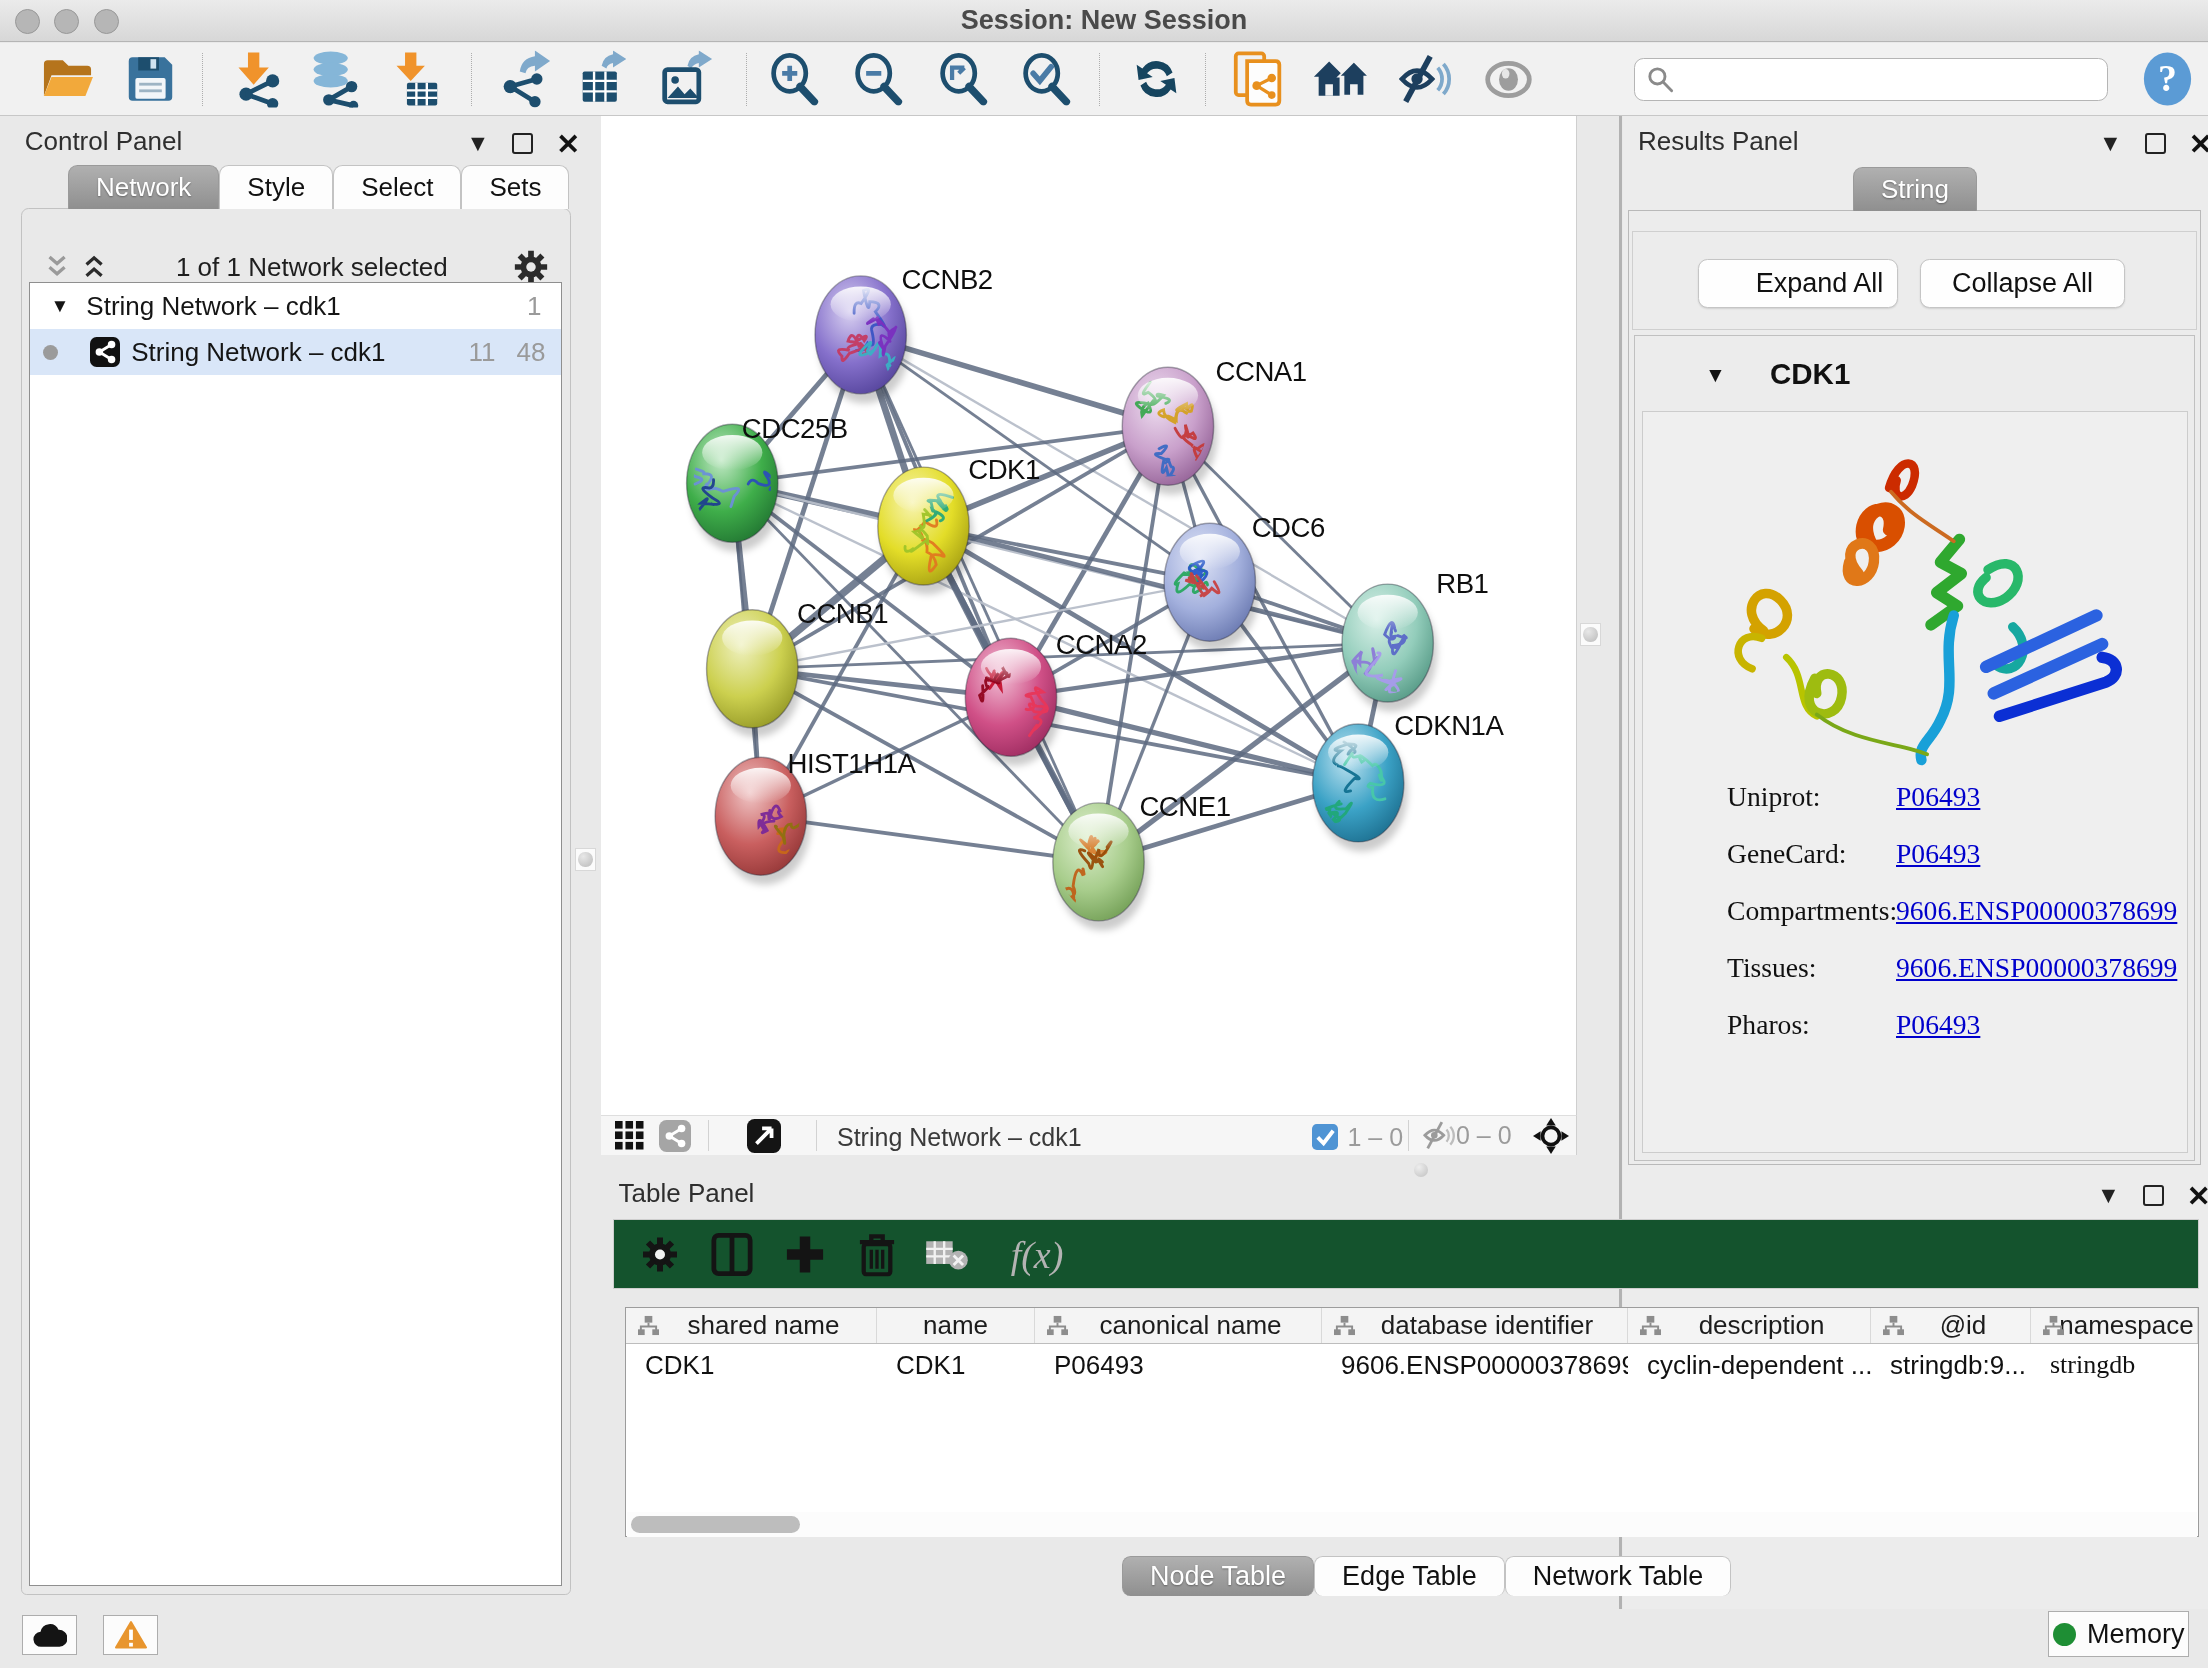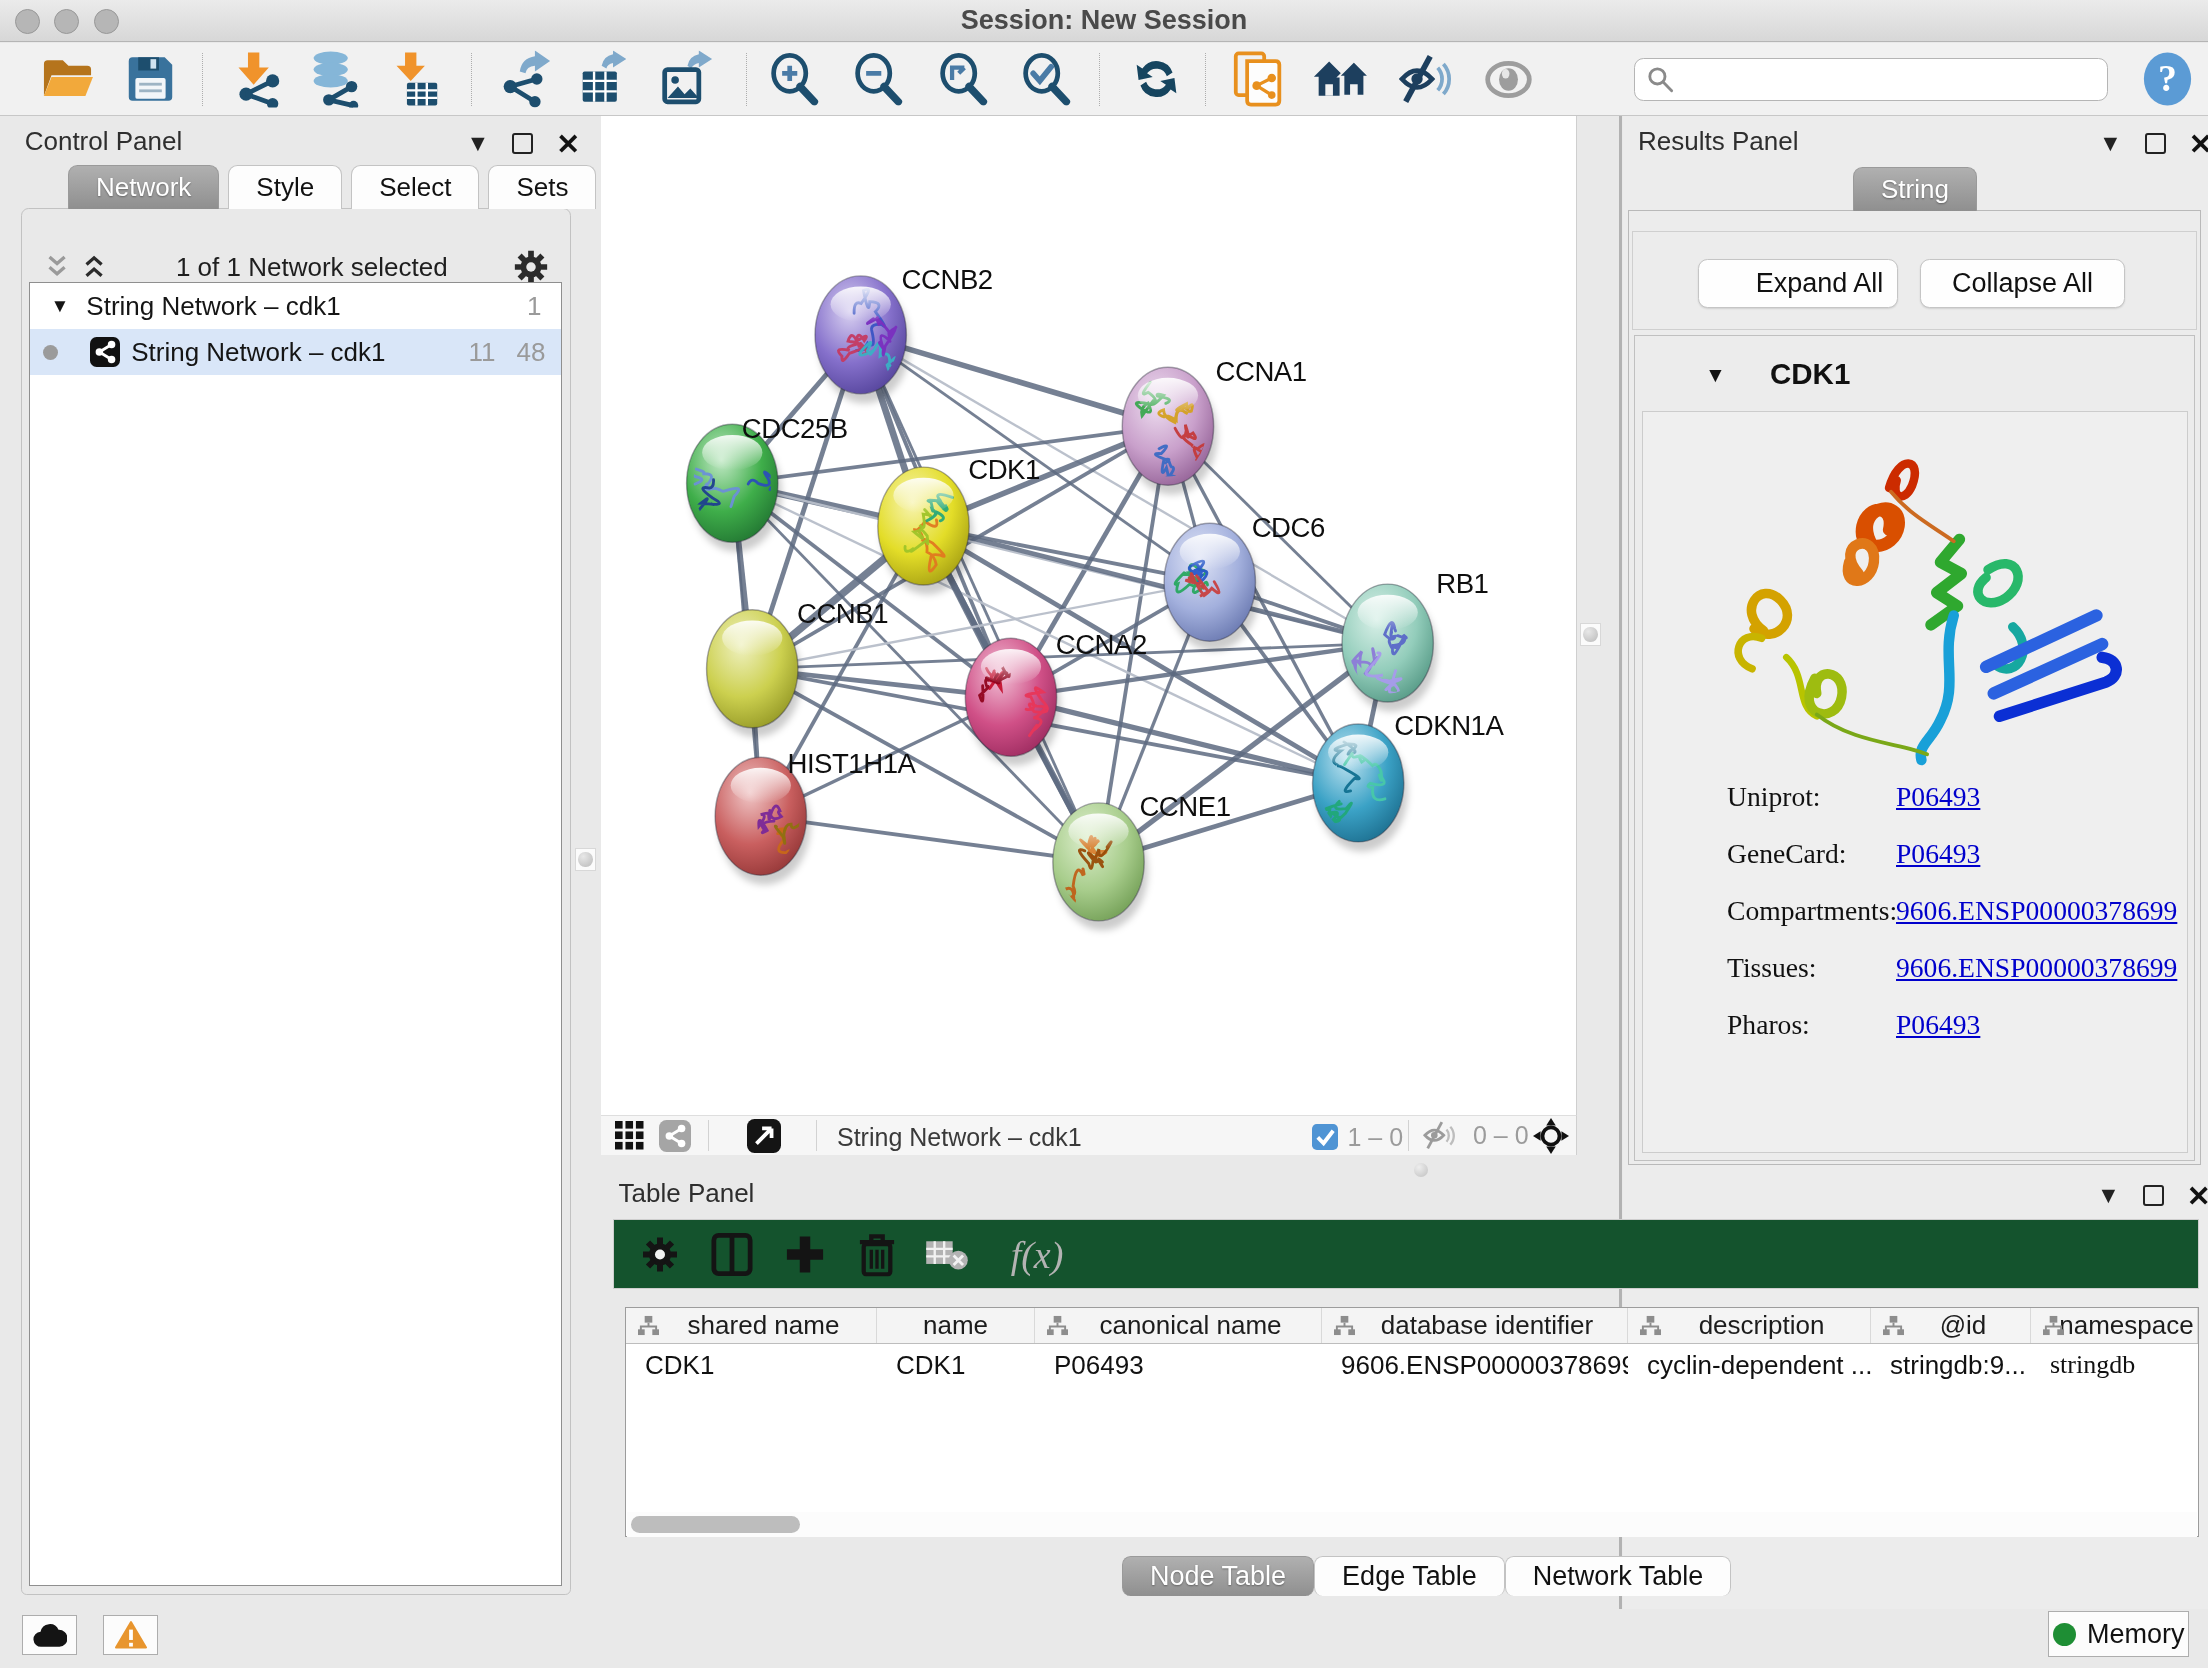--- a/index.html
+++ b/index.html
@@ -41,7 +41,7 @@
     border-radius:9.5px 9.5px 0 0; cursor:pointer; }
   .tab.sel { background:linear-gradient(#b0b0b0,#8f8f8f); color:#fff;
     text-shadow:0 1px 1.9px rgba(0,0,0,.35); border-color:#9a9a9a; }
-  #cp-tabs { position:absolute; left:68px; top:165px; display:flex; gap:9px; z-index:3; }
+  #cp-tabs { position:absolute; left:68px; top:165px; display:flex; gap:0; z-index:3; }
   #cp-body { position:absolute; left:21px; top:208px; width:550px; height:1387px;
     background:#e9e9e9; border:1px solid #c2c2c2; border-radius:7.6px 7.6px 5.7px 5.7px; }
   #cp-subheader { position:absolute; left:28.5px; top:236px; width:533px; height:46px;

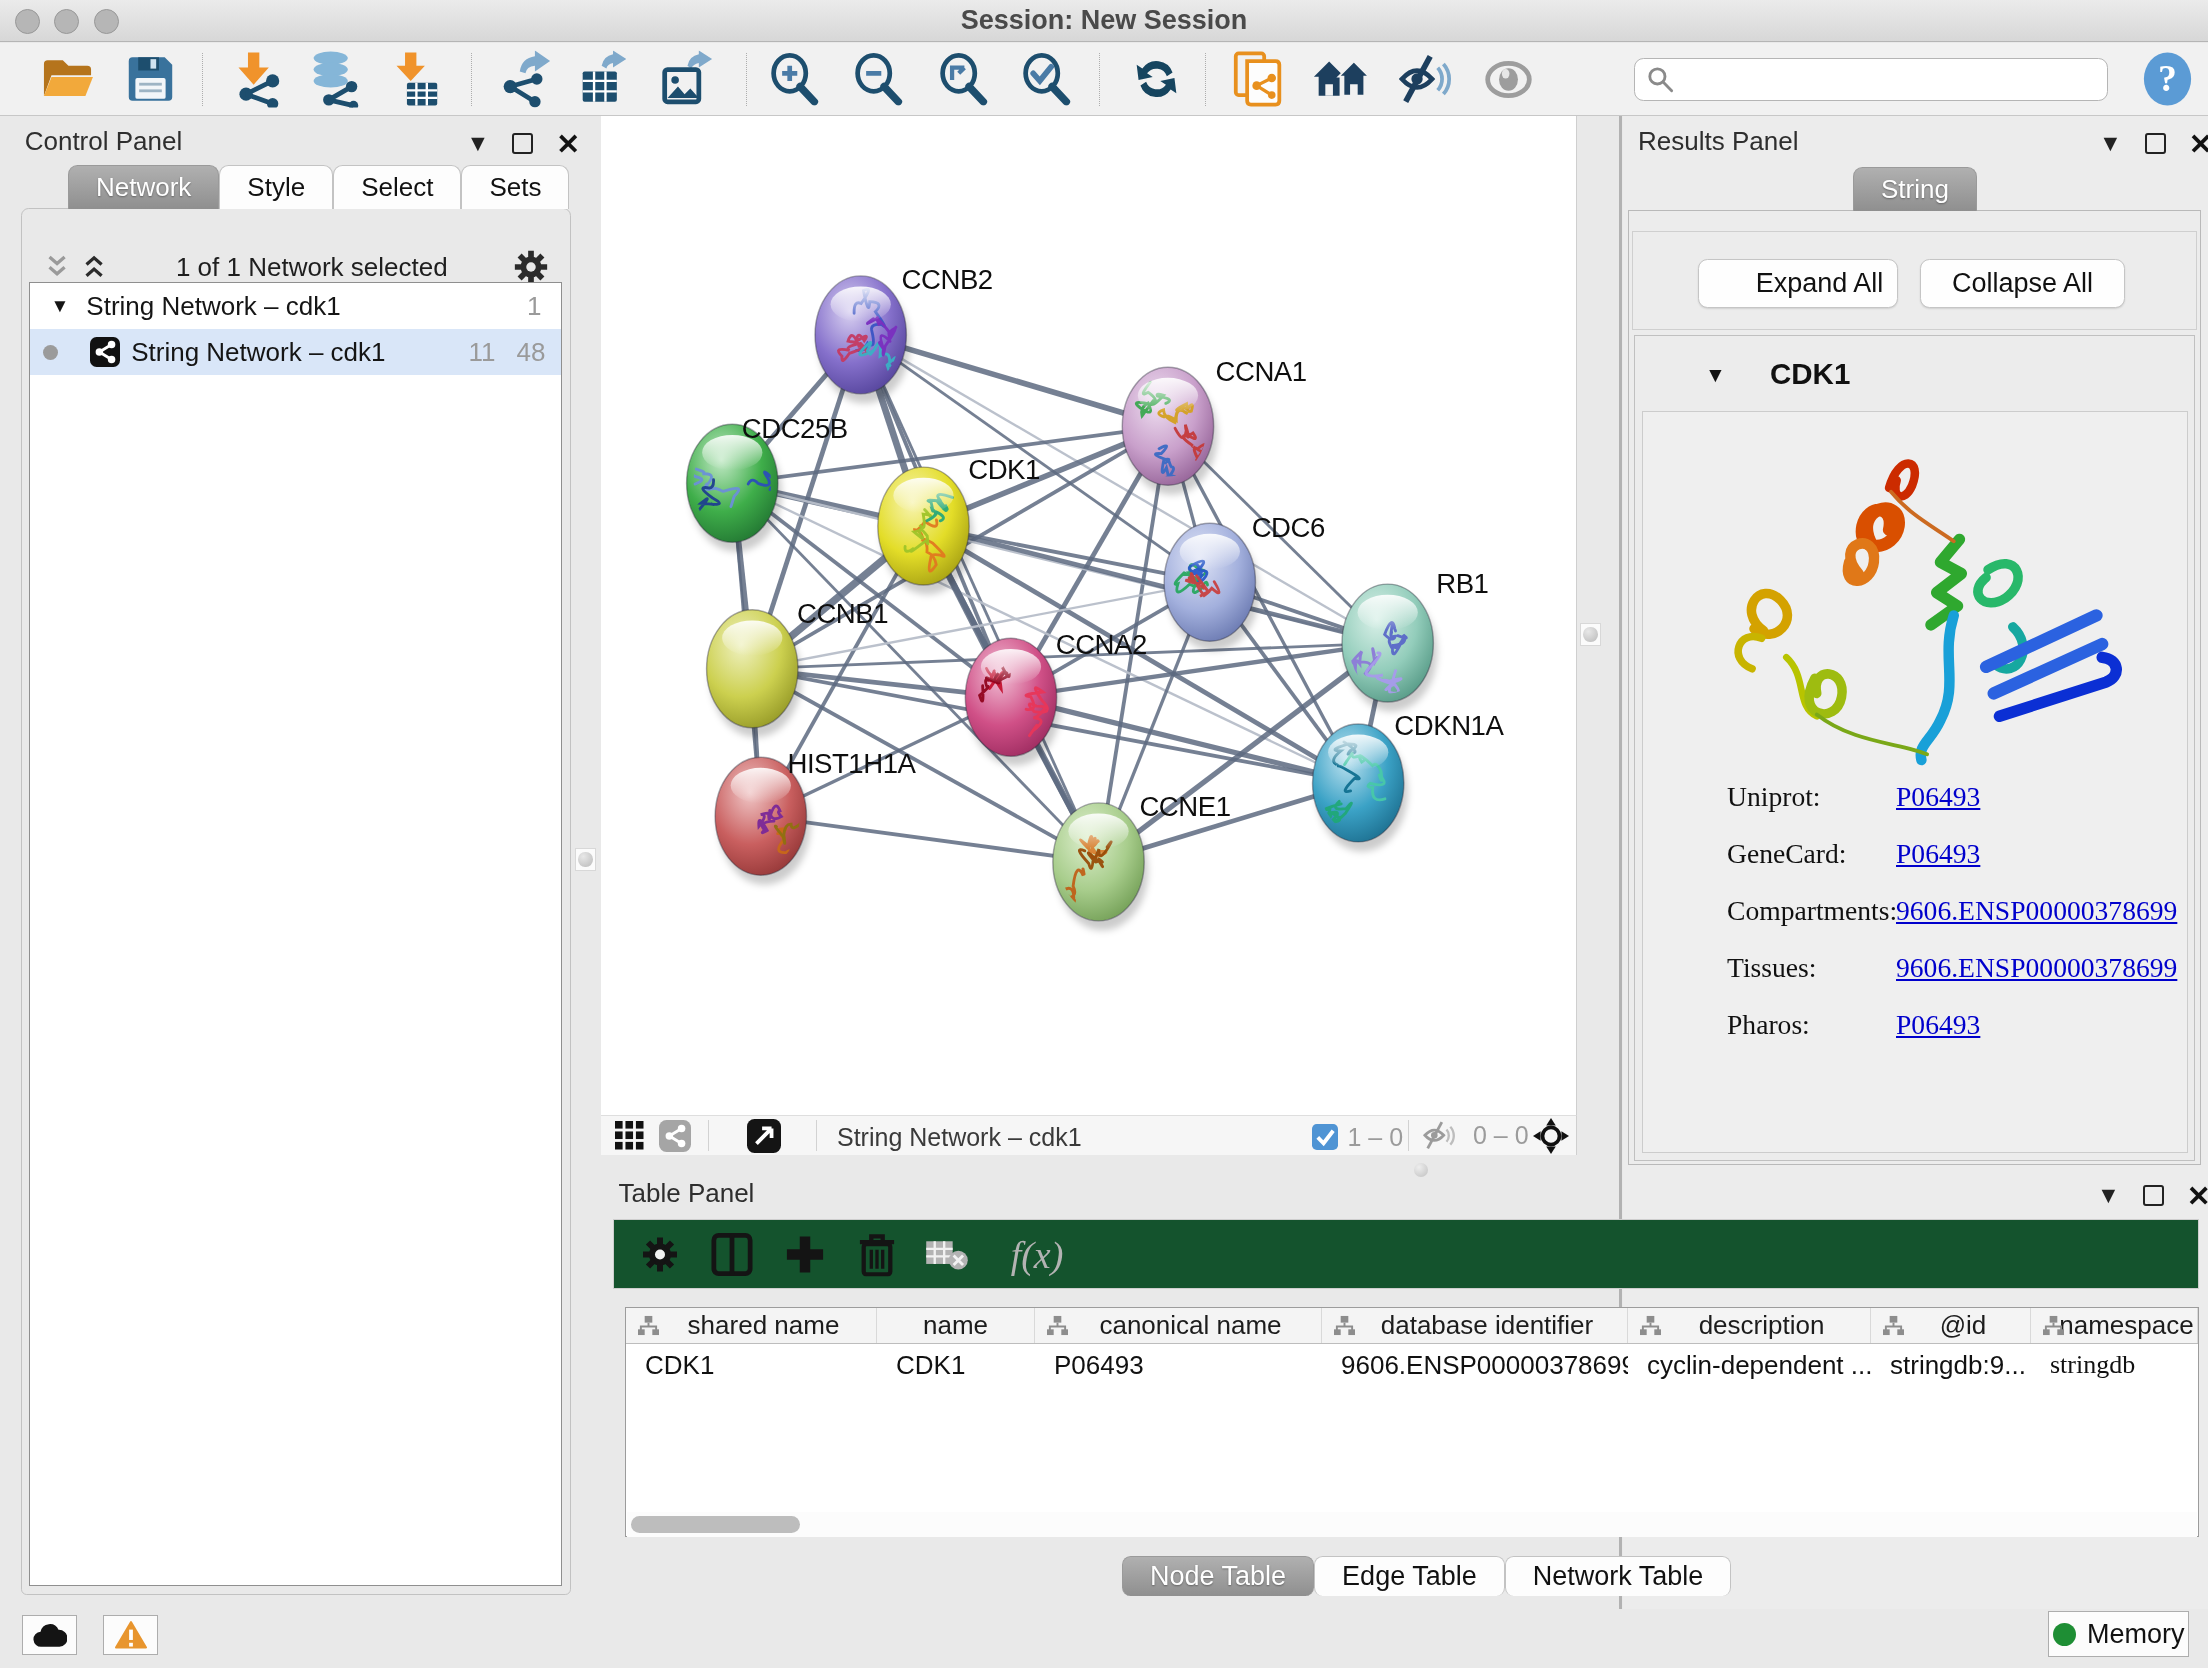--- a/index.html
+++ b/index.html
@@ -681,7 +681,7 @@
     <span class="ns-count">1 – 0</span>
   </div>
   <div class="ns-sep" style="left:807px;"></div>
-  <div class="abs" style="left:822px;top:4.8px;display:flex;align-items:center;gap:18px;">
+  <div class="abs" style="left:822px;top:4.8px;display:flex;align-items:center;gap:1px;">
     <svg width="32" height="28.5" viewBox="0 0 34 30">
       <path d="M2 15 Q12 4 22 15 Q12 26 2 15 z" fill="none" stroke="#9b9b9b" stroke-width="3"></path>
       <circle cx="12" cy="15" r="3.5" fill="#9b9b9b"></circle>

